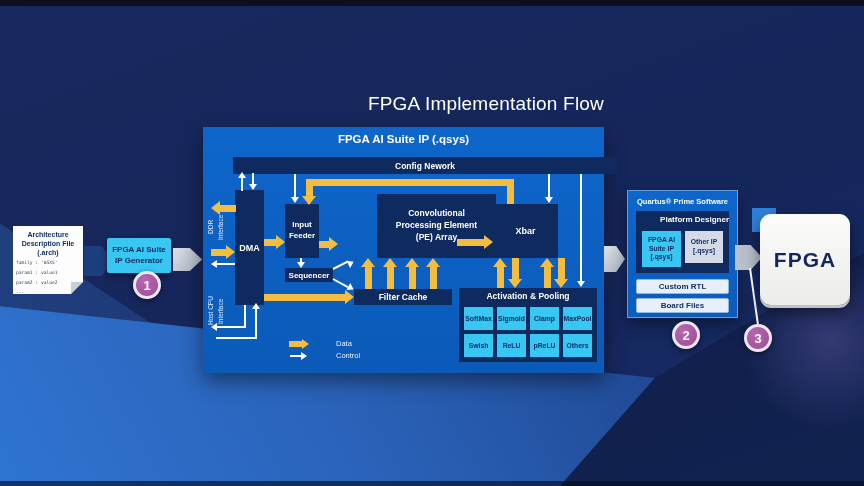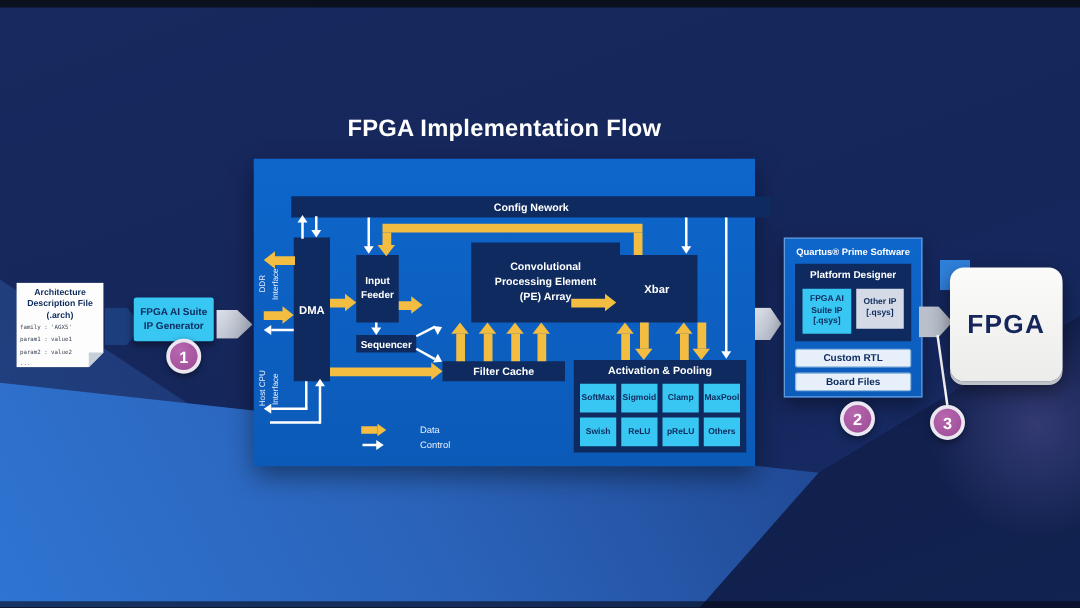--- a/index.html
+++ b/index.html
@@ -26,8 +26,8 @@
   .txt-c{display:flex;align-items:center;justify-content:center;text-align:center;}
 
   
-  .title{left:203px;top:93px;width:401px;color:#fff;font-size:19px;font-weight:700;
-         text-align:center;letter-spacing:.2px;}
+  .title{left:203px;top:93px;width:401px;color:#fff;font-size:19px;font-weight:400;
+         text-align:right;letter-spacing:.2px;}
 
   
   .card{left:13px;top:226px;width:70px;height:68px;background:#fdfdfd;

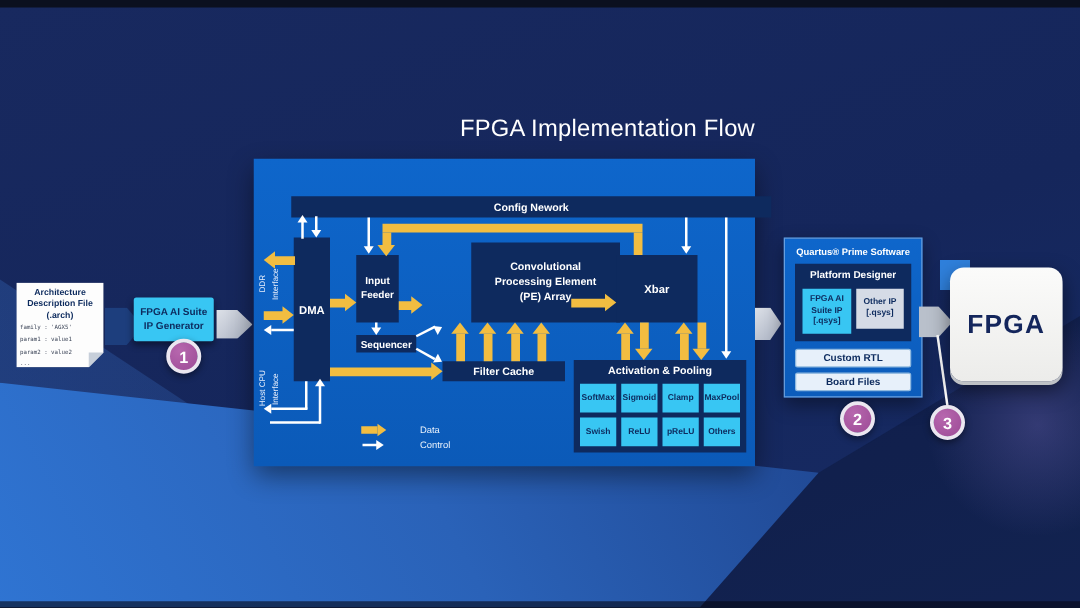--- a/index.html
+++ b/index.html
@@ -147,6 +147,7 @@
   <div class="abs chev chev-silver" style="left:173px;top:248px;width:29px;height:23px;"></div>
 
   <div class="abs suite"></div>
+  <div class="abs suite-header">FPGA AI Suite IP (.qsys)</div>
   <div class="abs block txt-c configbar">
     <span>Config Nework</span>
   </div>

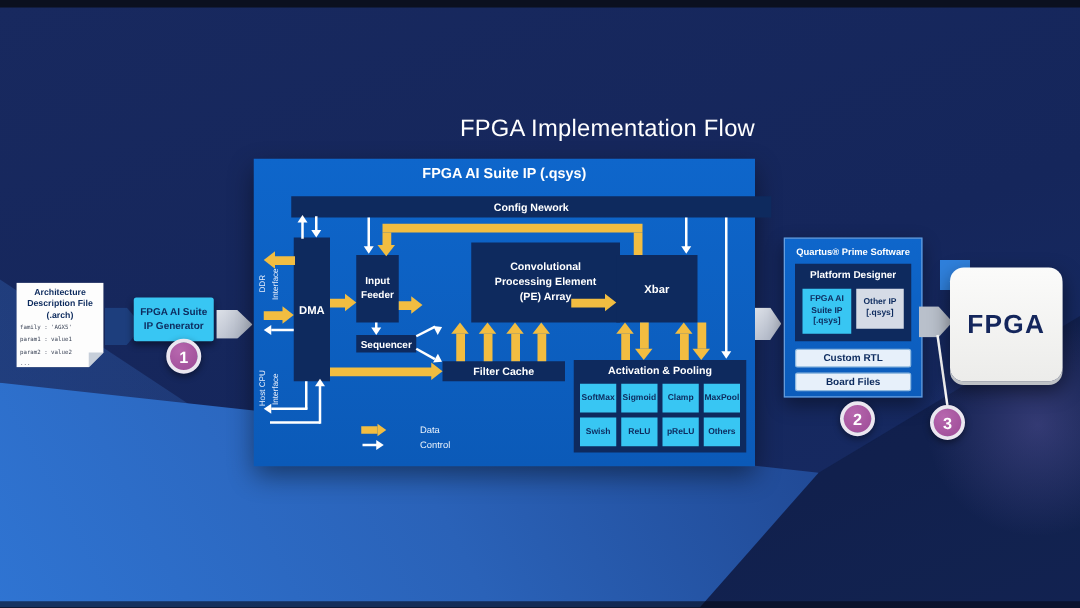--- a/index.html
+++ b/index.html
@@ -96,7 +96,7 @@
            border:1px solid rgba(190,215,245,.5);box-shadow:0 6px 14px rgba(0,0,0,.4);}
   .q-header{left:627px;top:197px;width:111px;color:#fff;font-size:7.5px;font-weight:700;text-align:center;}
   .pdesigner{left:636px;top:211px;width:93px;height:62px;background:var(--navy);}
-  .pd-title{position:absolute;left:0;top:4px;width:100%;text-align:center;color:#fff;font-size:8px;font-weight:700;}
+  .pd-title{position:absolute;left:0;top:4px;width:100%;text-align:right;color:#fff;font-size:8px;font-weight:700;}
   .tile{position:absolute;font-size:6.8px;font-weight:700;color:var(--ink);line-height:1.3;
         display:flex;flex-direction:column;align-items:center;justify-content:center;text-align:center;}
   .tile-cyan{left:6px;top:20px;width:39px;height:36px;background:var(--cyan);}

